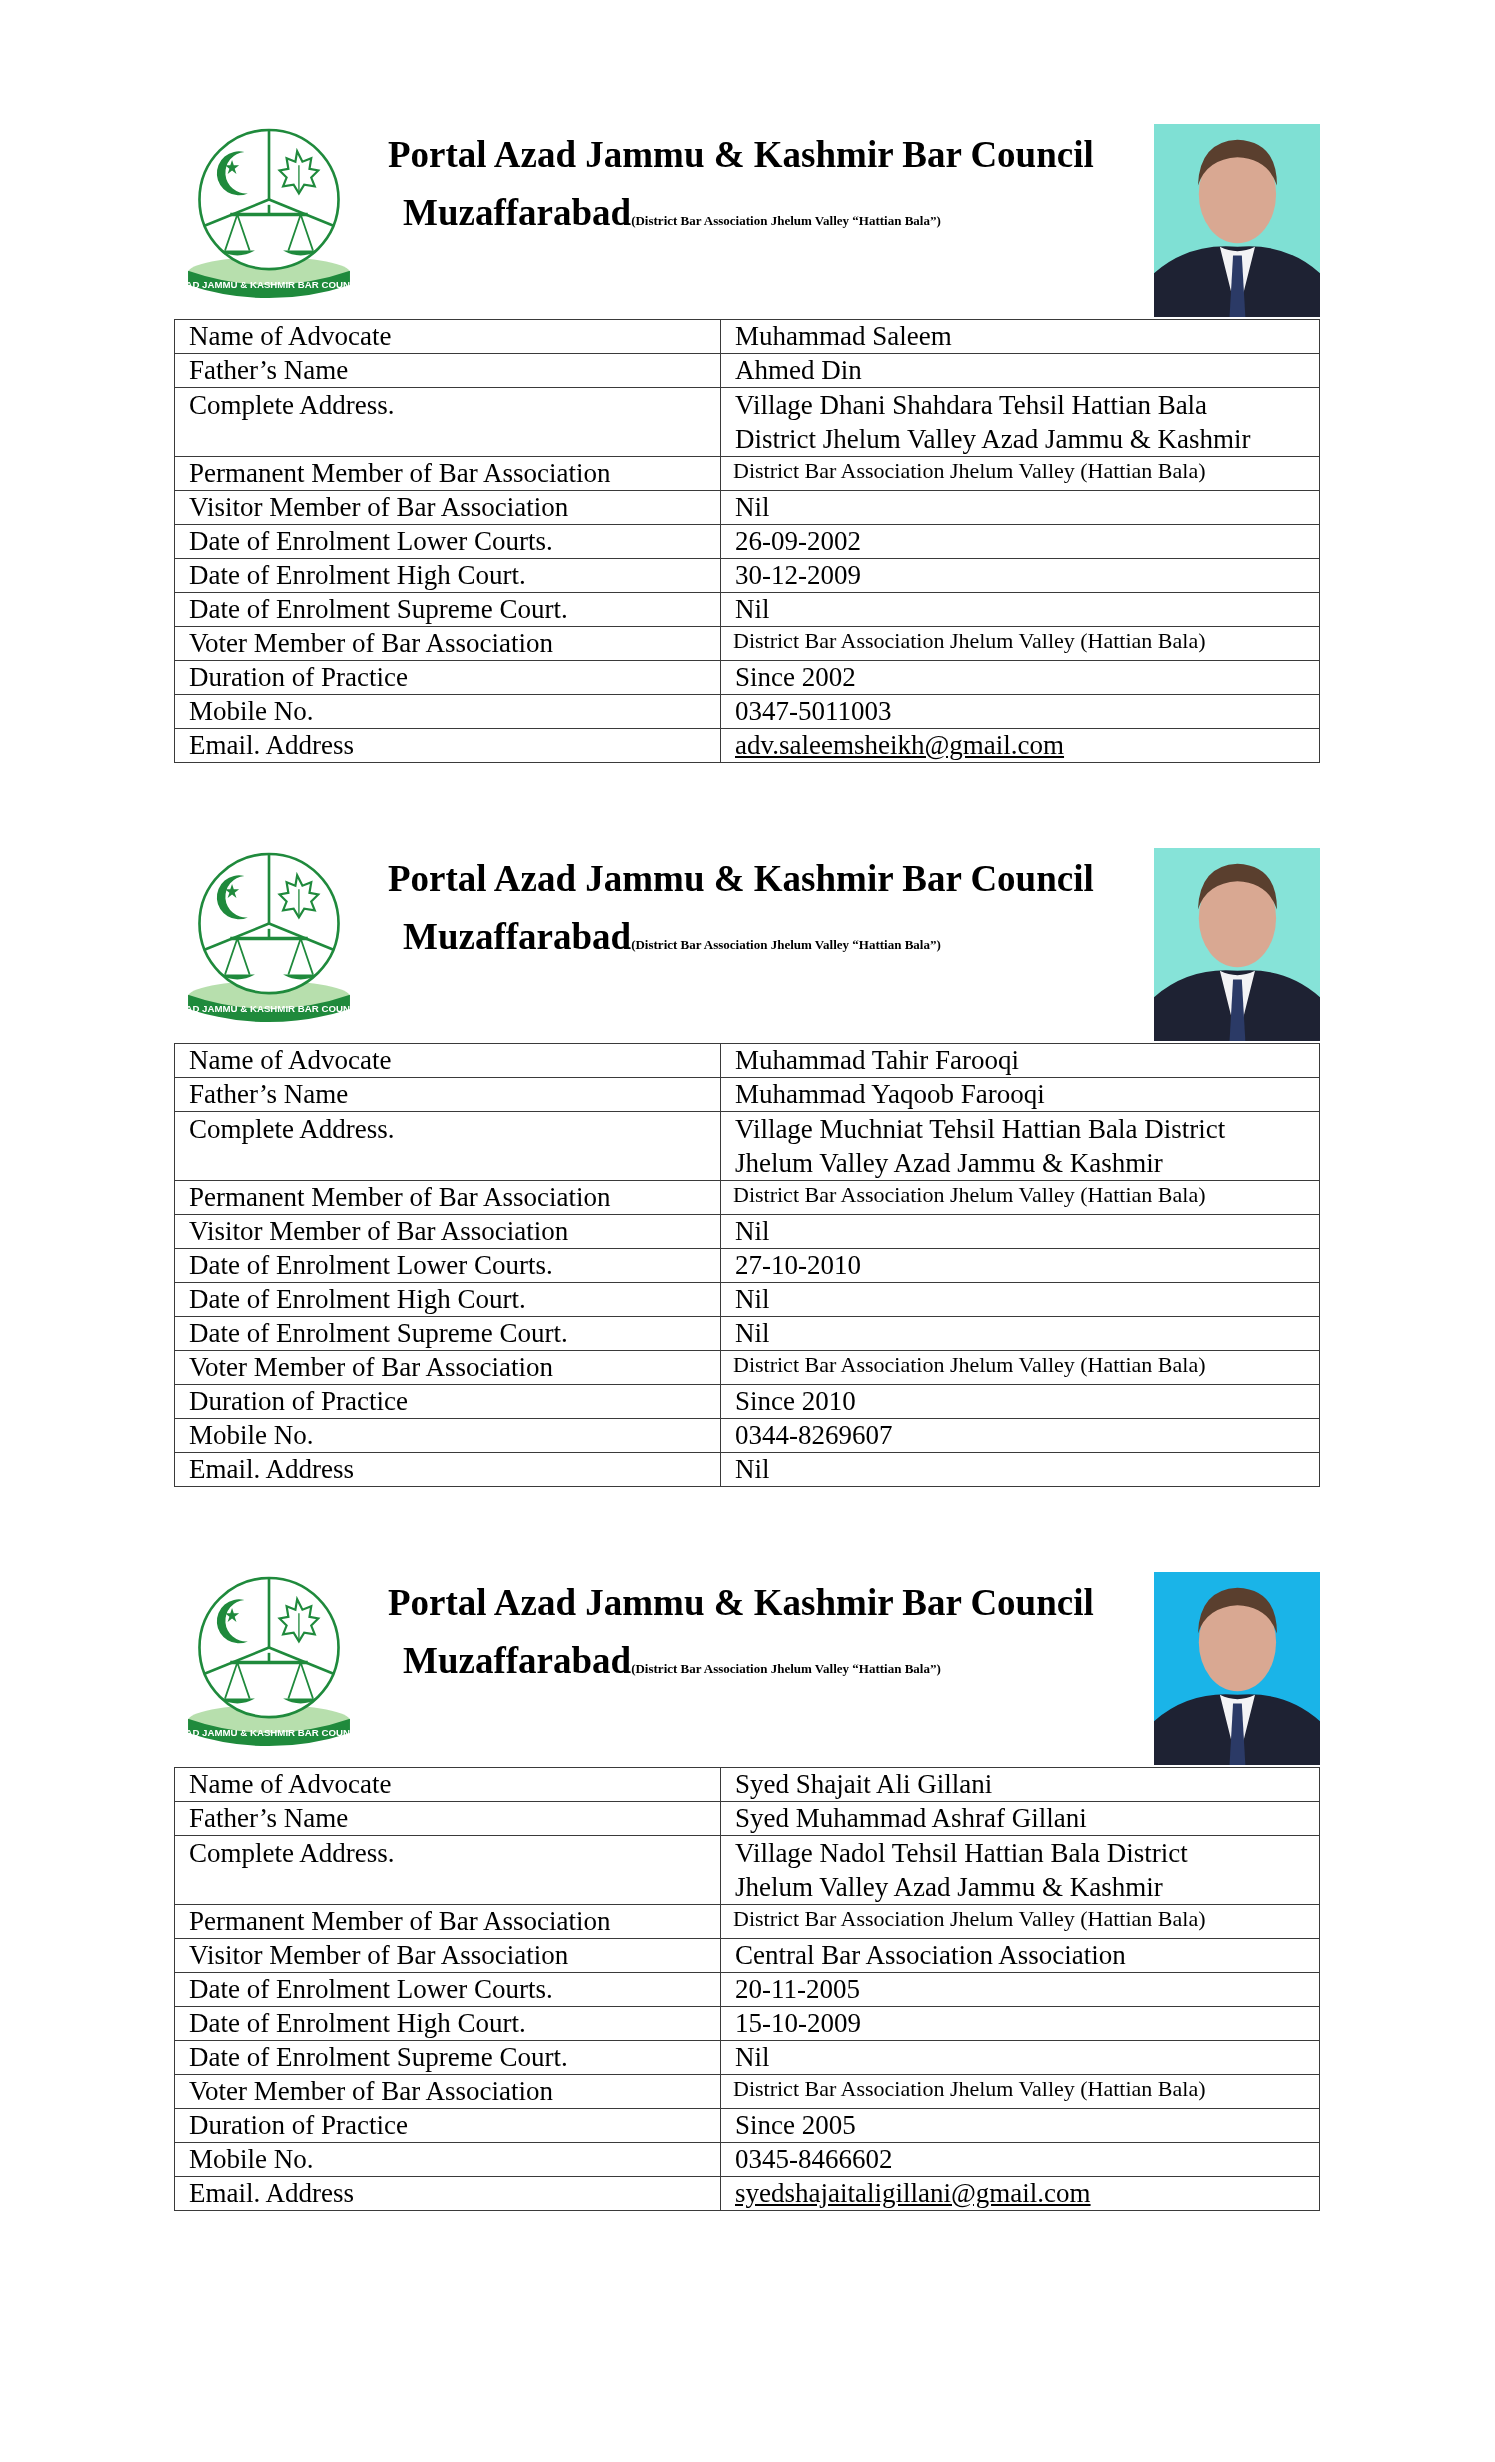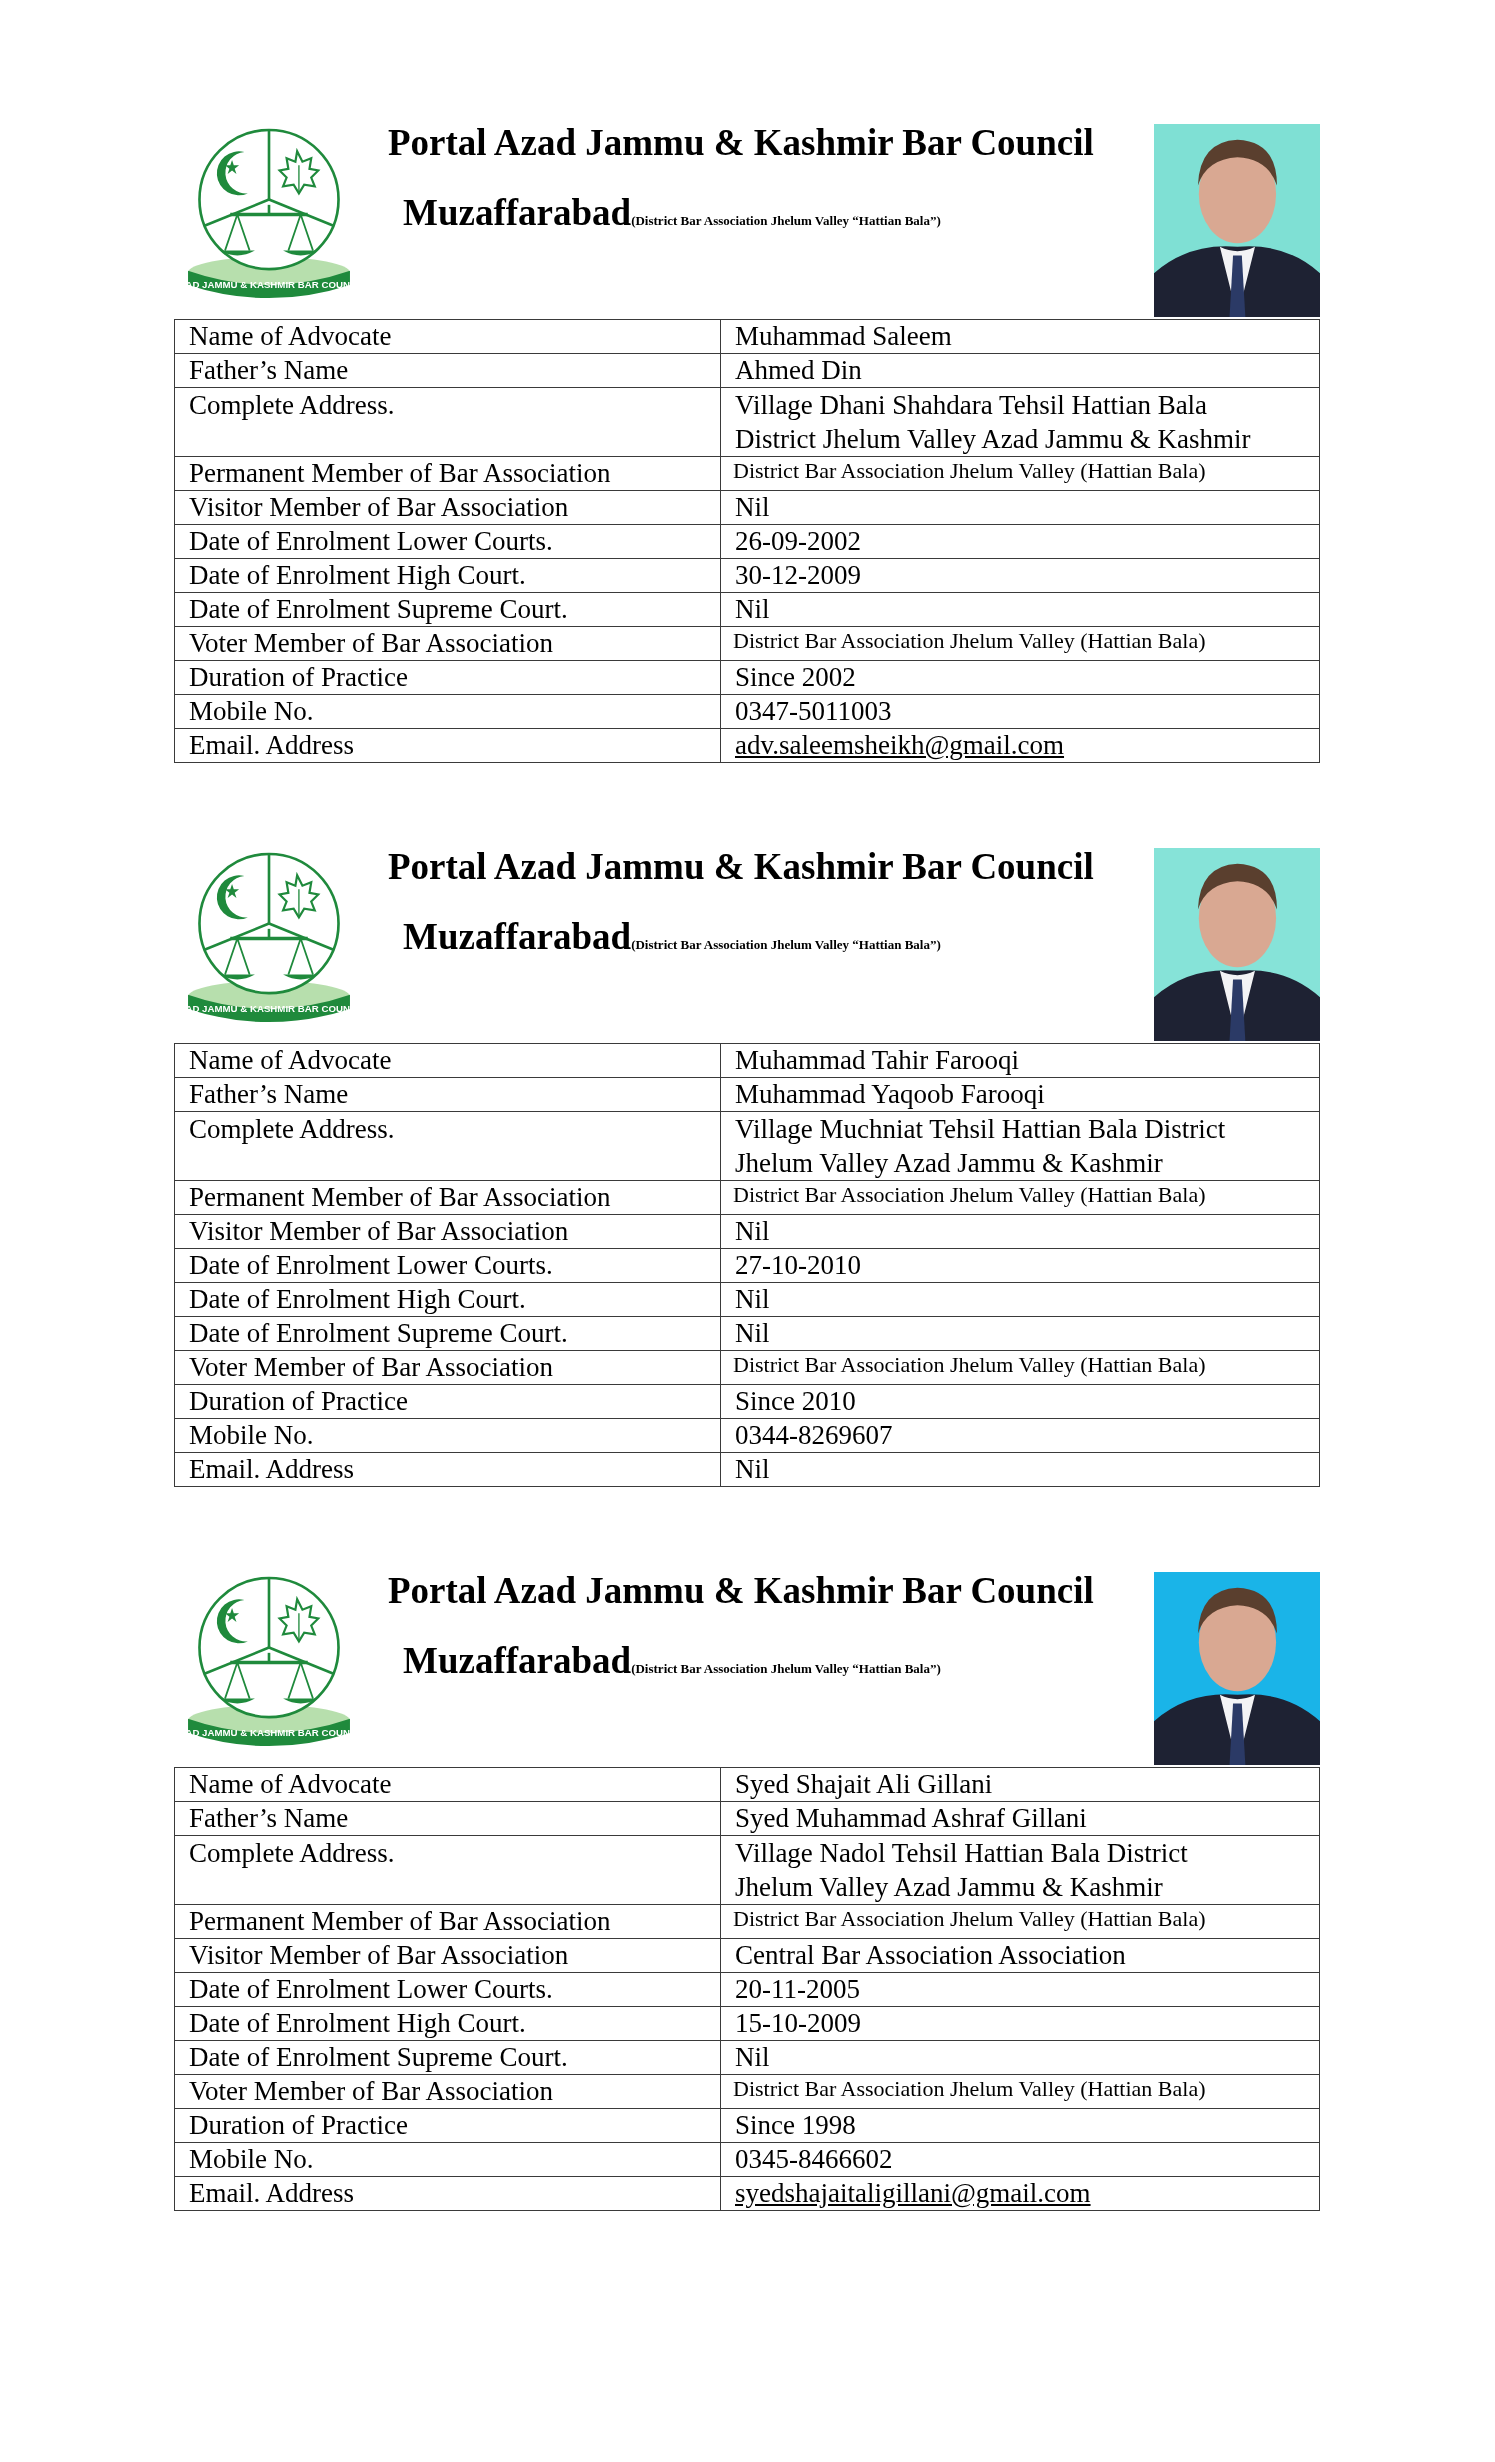--- a/index.html
+++ b/index.html
@@ -6,7 +6,7 @@
   body { width: 1495px; height: 2462px; position: relative; overflow: hidden; font-family: "Liberation Serif", serif; color: #000; }
   .card { position: absolute; left: 0; width: 1495px; height: 724px; }
   .logo { position: absolute; left: 181px; top: 123px; width: 176px; height: 176px; }
-  .title { position: absolute; left: 388px; top: 121px; font-family: "Liberation Serif", serif; font-weight: bold; font-size: 37px; letter-spacing: 0px; white-space: nowrap; line-height: 44px; }
+  .title { position: absolute; left: 388px; top: 133px; font-family: "Liberation Serif", serif; font-weight: bold; font-size: 37px; letter-spacing: 0px; white-space: nowrap; line-height: 44px; }
   .subtitle { position: absolute; left: 403px; top: 188px; white-space: nowrap; line-height: 49px; }
   .subtitle .city { font-weight: bold; font-size: 37px; }
   .subtitle .assoc { font-weight: bold; font-size: 13px; margin-left: 0; }

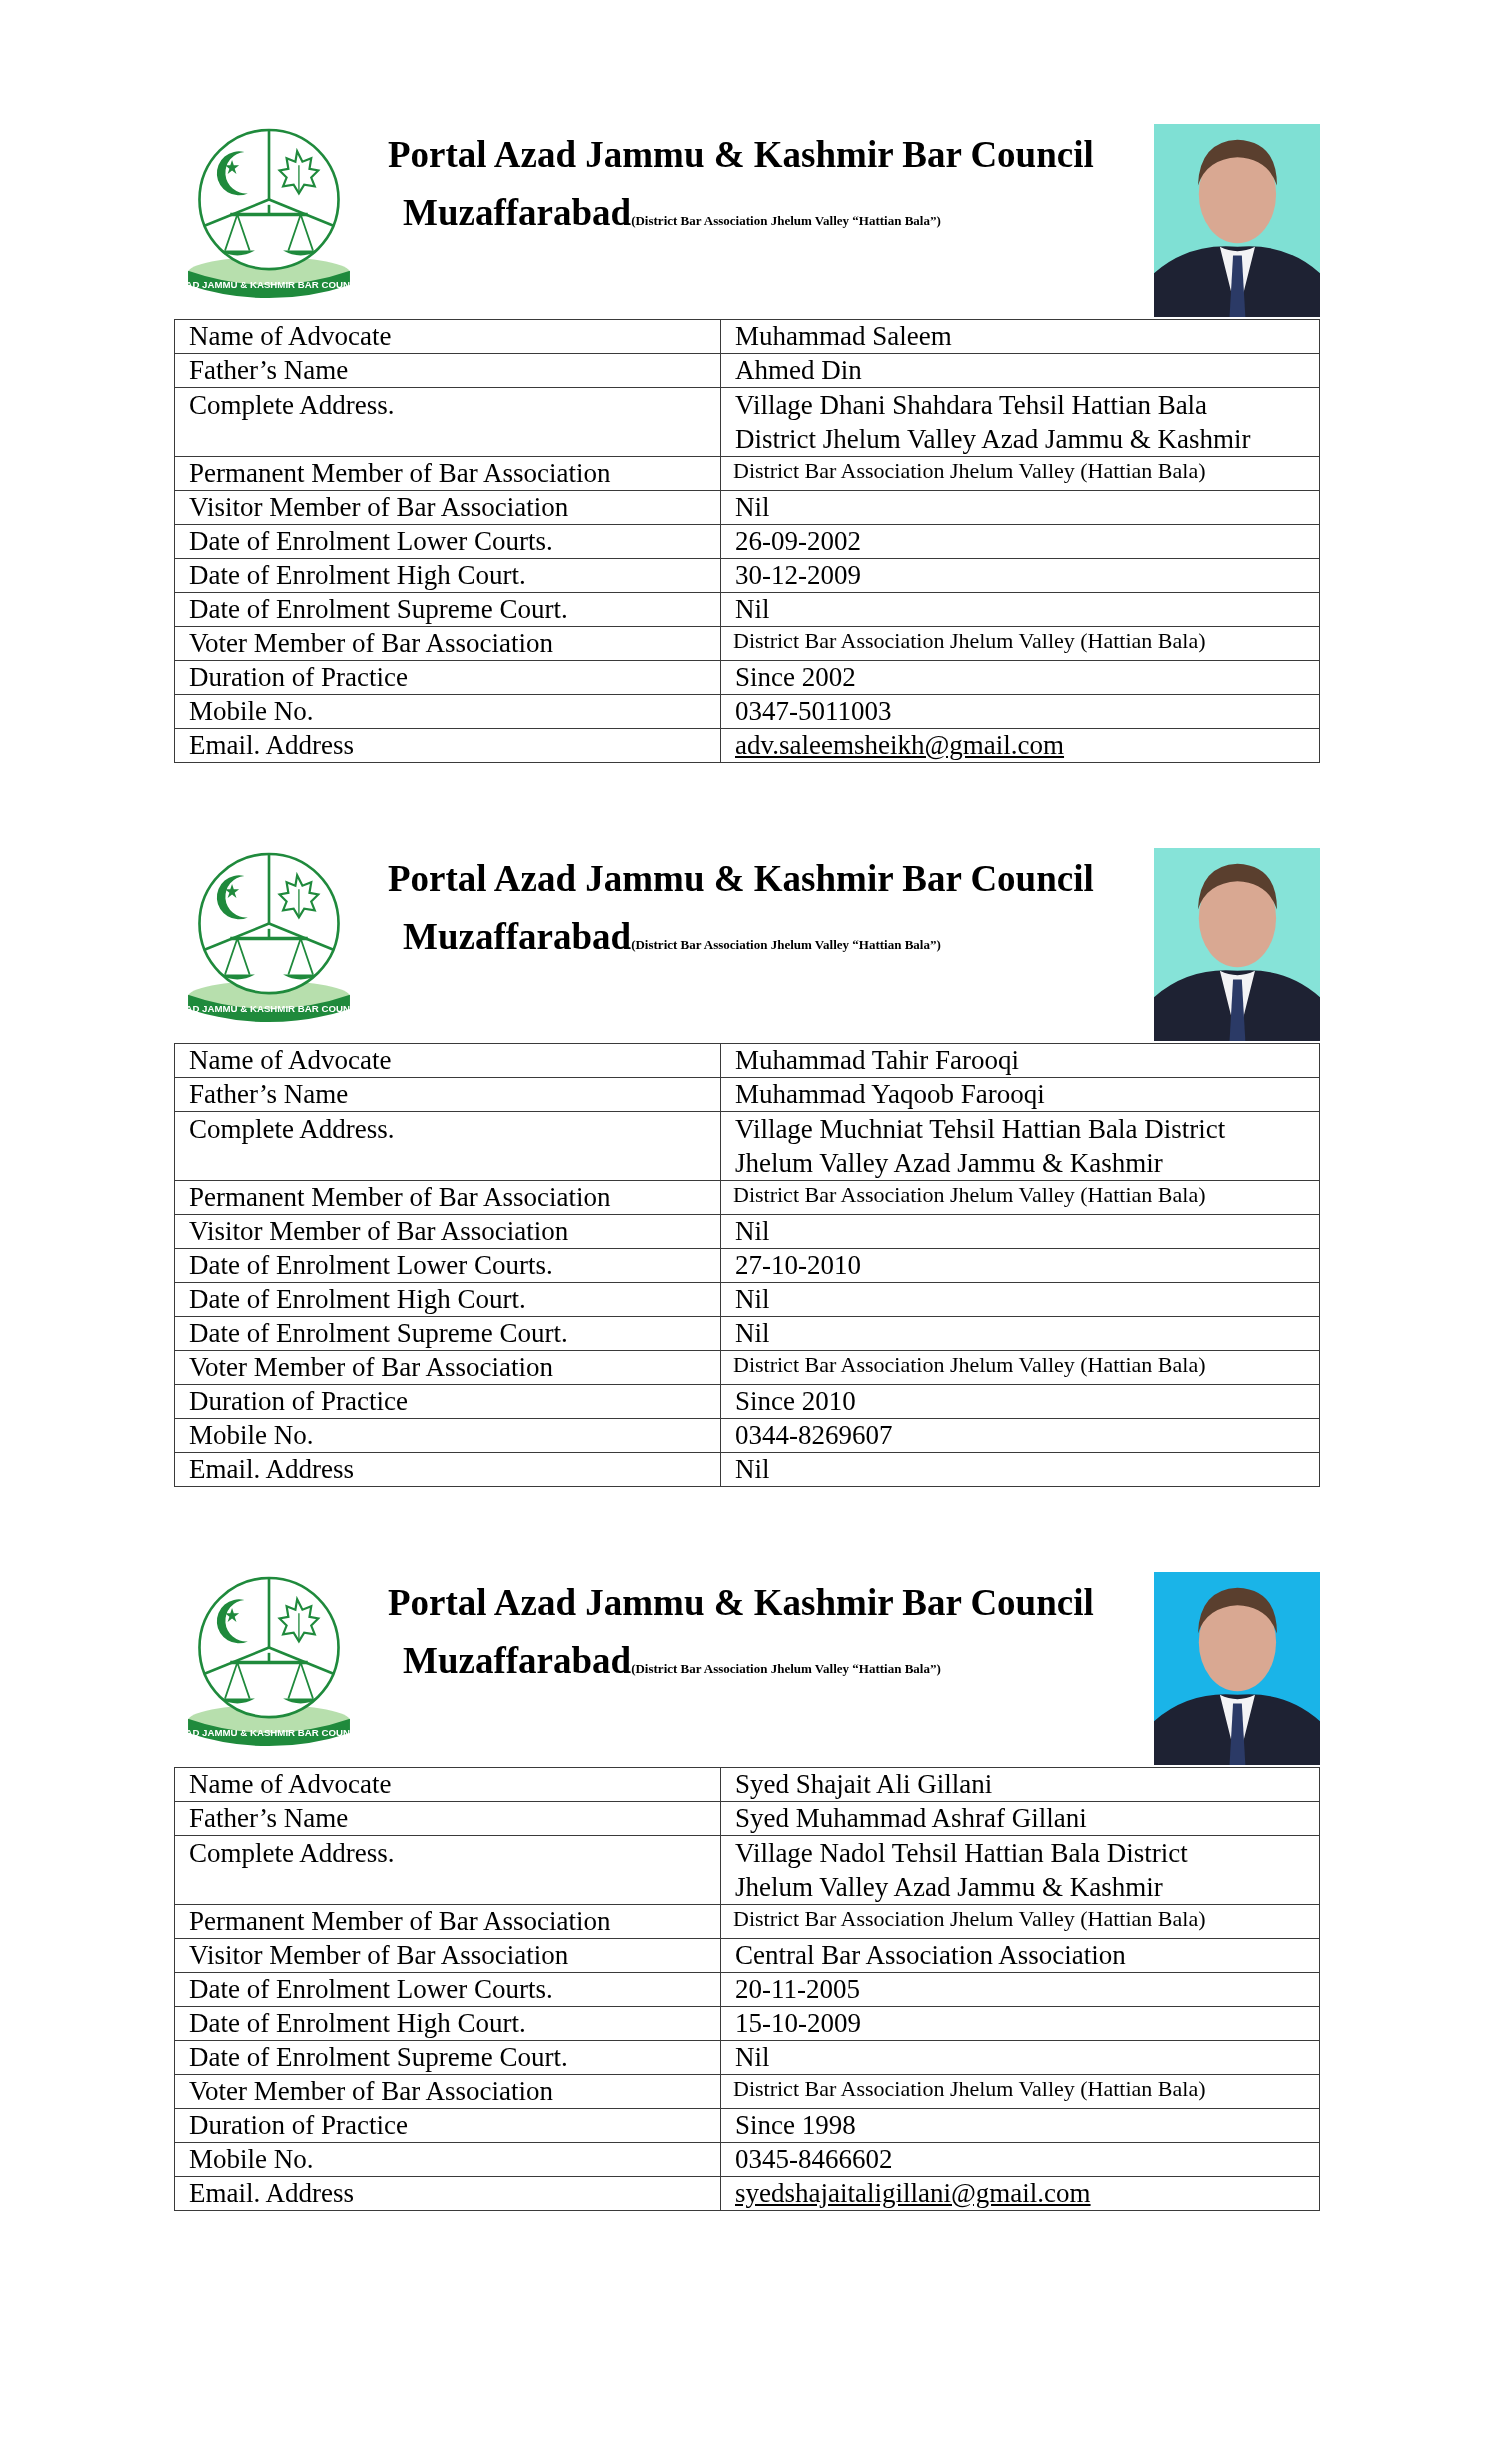--- a/index.html
+++ b/index.html
@@ -289,7 +289,7 @@
         </tr>
         <tr>
           <td class="lbl">Duration of Practice</td>
-          <td class="val">Since 1998</td>
+          <td class="val">Since 2005</td>
         </tr>
         <tr>
           <td class="lbl">Mobile No.</td>

